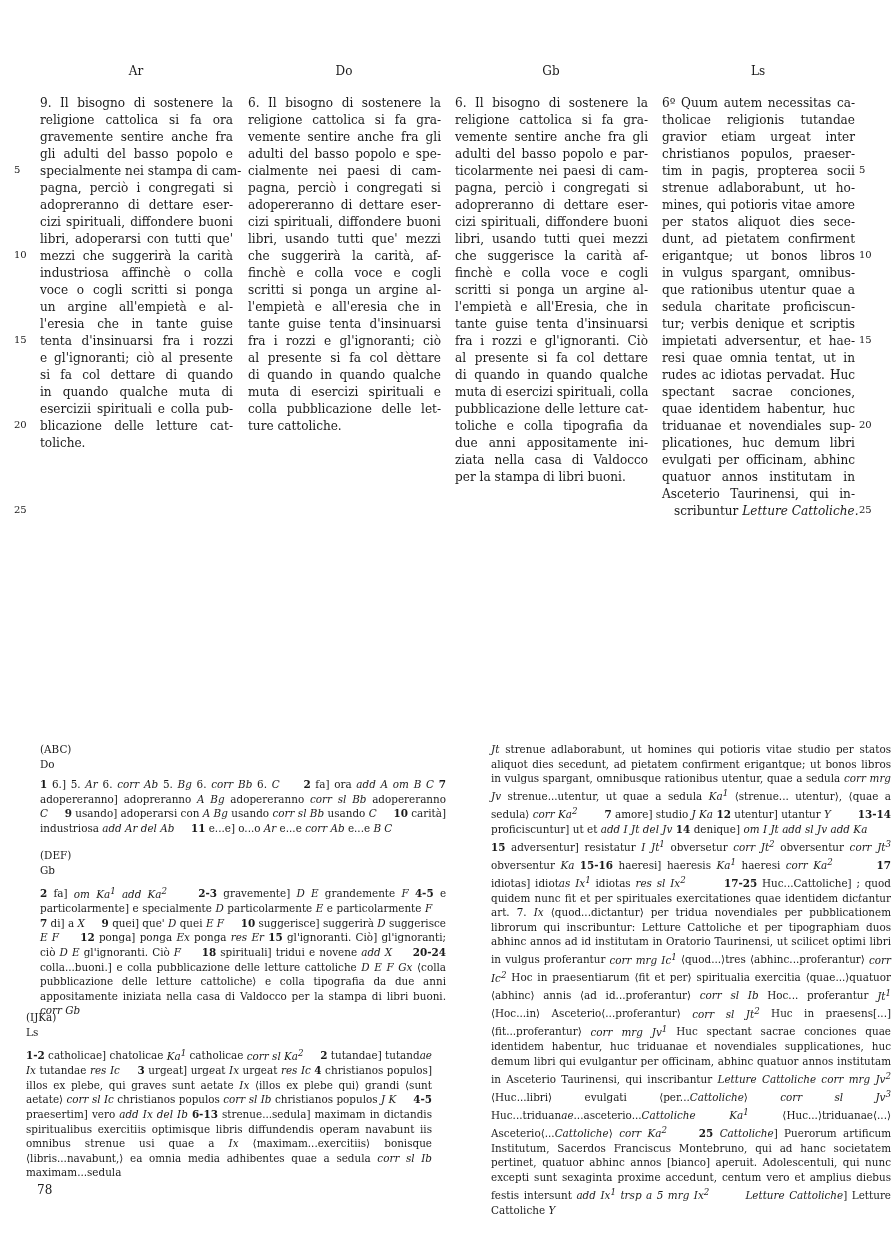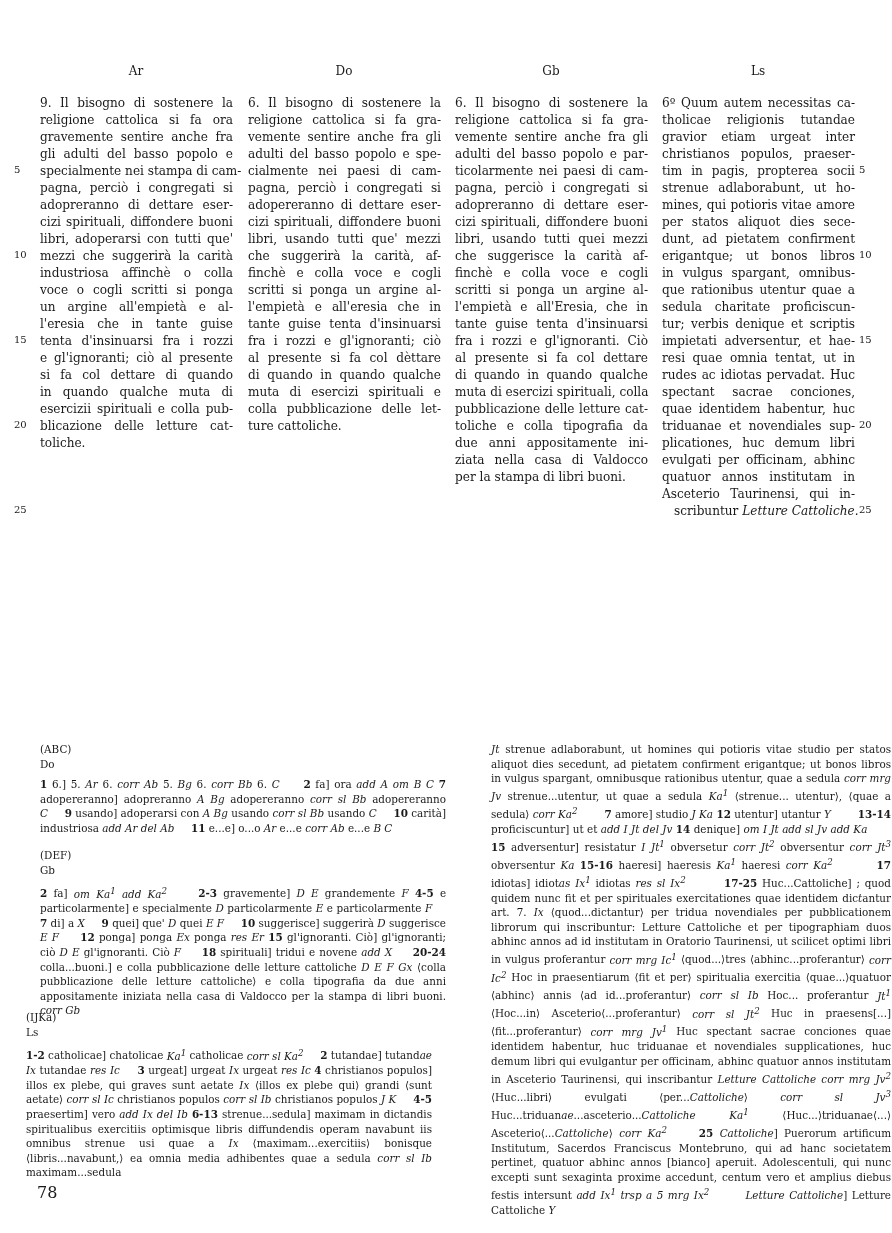--- a/index.html
+++ b/index.html
@@ -19,7 +19,7 @@
   .app .entry { margin: 0; }
   .app b { font-weight: bold; }
   .app i { font-style: italic; }
-  .pagenum { position: absolute; left: 37px; top: 1183px; font-size: 16px; }
+  .pagenum { position: absolute; left: 37px; top: 1183px; font-size: 12px; }
   .ital { font-style: italic; }
 </style>
 </head>

